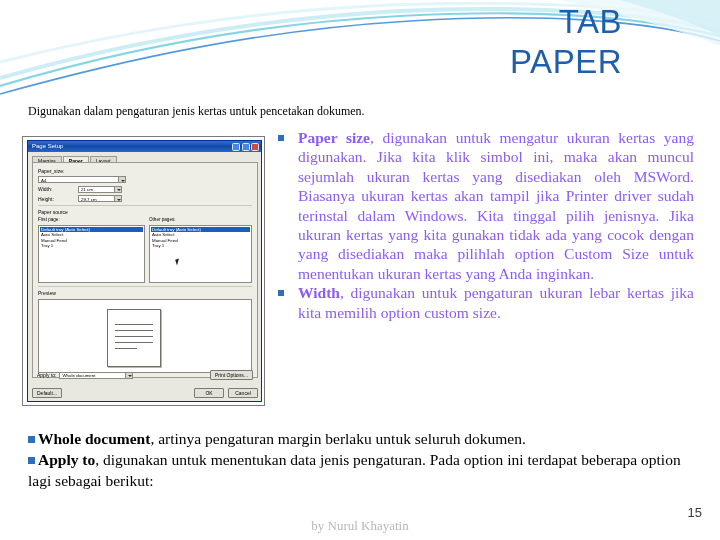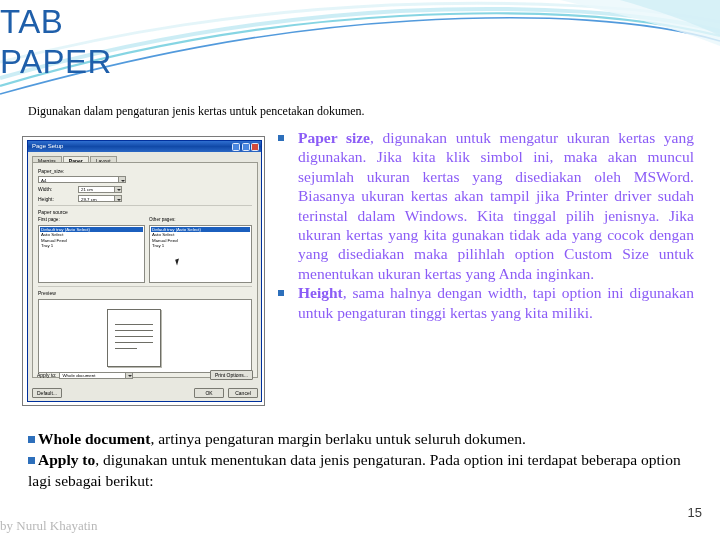--- a/index.html
+++ b/index.html
@@ -31,7 +31,7 @@
     top: 2px;
     left: 0;
     width: 622px;
-    text-align: left;
+    text-align: right;
     font-family: "Liberation Sans", sans-serif;
     font-size: 33px;
     line-height: 40px;

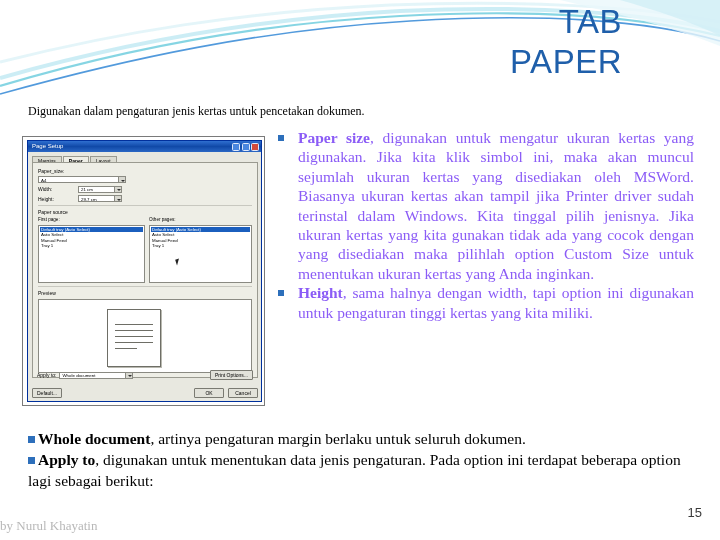--- a/index.html
+++ b/index.html
@@ -418,6 +418,10 @@
   </div>
   <div class="bullet-item">
     <span class="sq"></span>
+    <b>Width</b><span>, digunakan untuk pengaturan ukuran lebar kertas jika kita memilih option custom size.</span>
+  </div>
+  <div class="bullet-item">
+    <span class="sq"></span>
     <b>Height</b><span>, sama halnya dengan width, tapi option ini digunakan untuk pengaturan tinggi kertas yang kita miliki.</span>
   </div>
 </div>

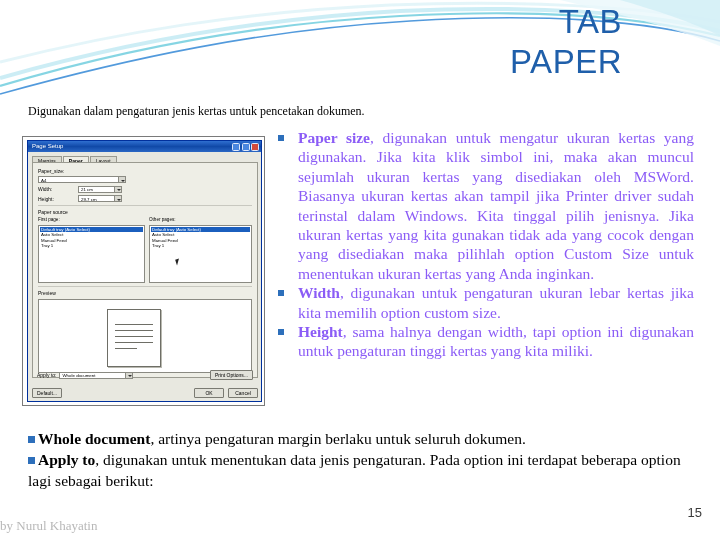--- a/index.html
+++ b/index.html
@@ -420,10 +420,6 @@
     <span class="sq"></span>
     <b>Width</b><span>, digunakan untuk pengaturan ukuran lebar kertas jika kita memilih option custom size.</span>
   </div>
-  <div class="bullet-item">
-    <span class="sq"></span>
-    <b>Height</b><span>, sama halnya dengan width, tapi option ini digunakan untuk pengaturan tinggi kertas yang kita miliki.</span>
-  </div>
 </div>
 
 <div class="bottom-block">

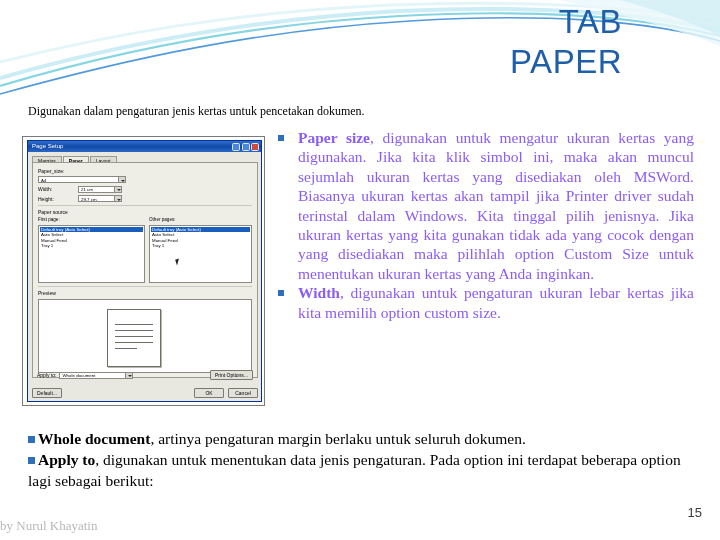--- a/index.html
+++ b/index.html
@@ -274,7 +274,7 @@
     bottom: 6px;
     left: 0;
     width: 720px;
-    text-align: left;
+    text-align: center;
     font-size: 13px;
     color: #b8b8b8;
   }

